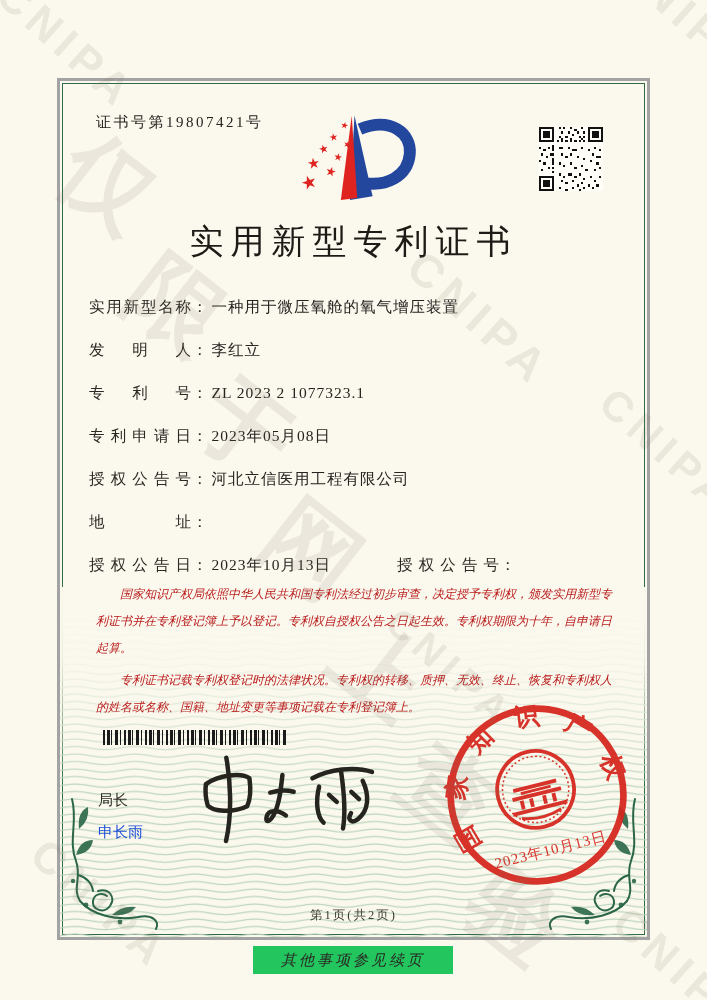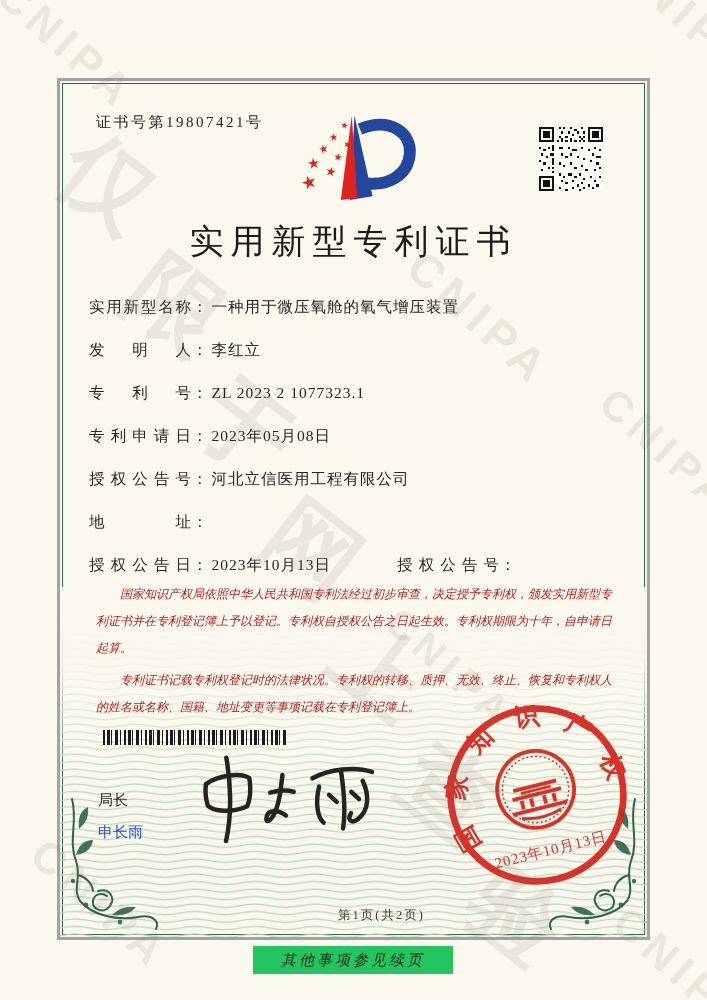--- a/index.html
+++ b/index.html
@@ -57,7 +57,7 @@
   .flourish.fl-left{left:4px;}
   .flourish.fl-right{right:4px;transform:scaleX(-1);}
   .page-no{left:0;bottom:13px;width:100%;text-align:center;font-size:12.5px;
-    letter-spacing:2px;color:#3c3a30;padding-left:28px;}
+    letter-spacing:2px;color:#3c3a30;}
   
   .footer-note{position:absolute;left:253px;top:946px;z-index:2;width:200px;height:28px;
     background:#22c55e;text-align:center;line-height:28px;font-size:15px;

